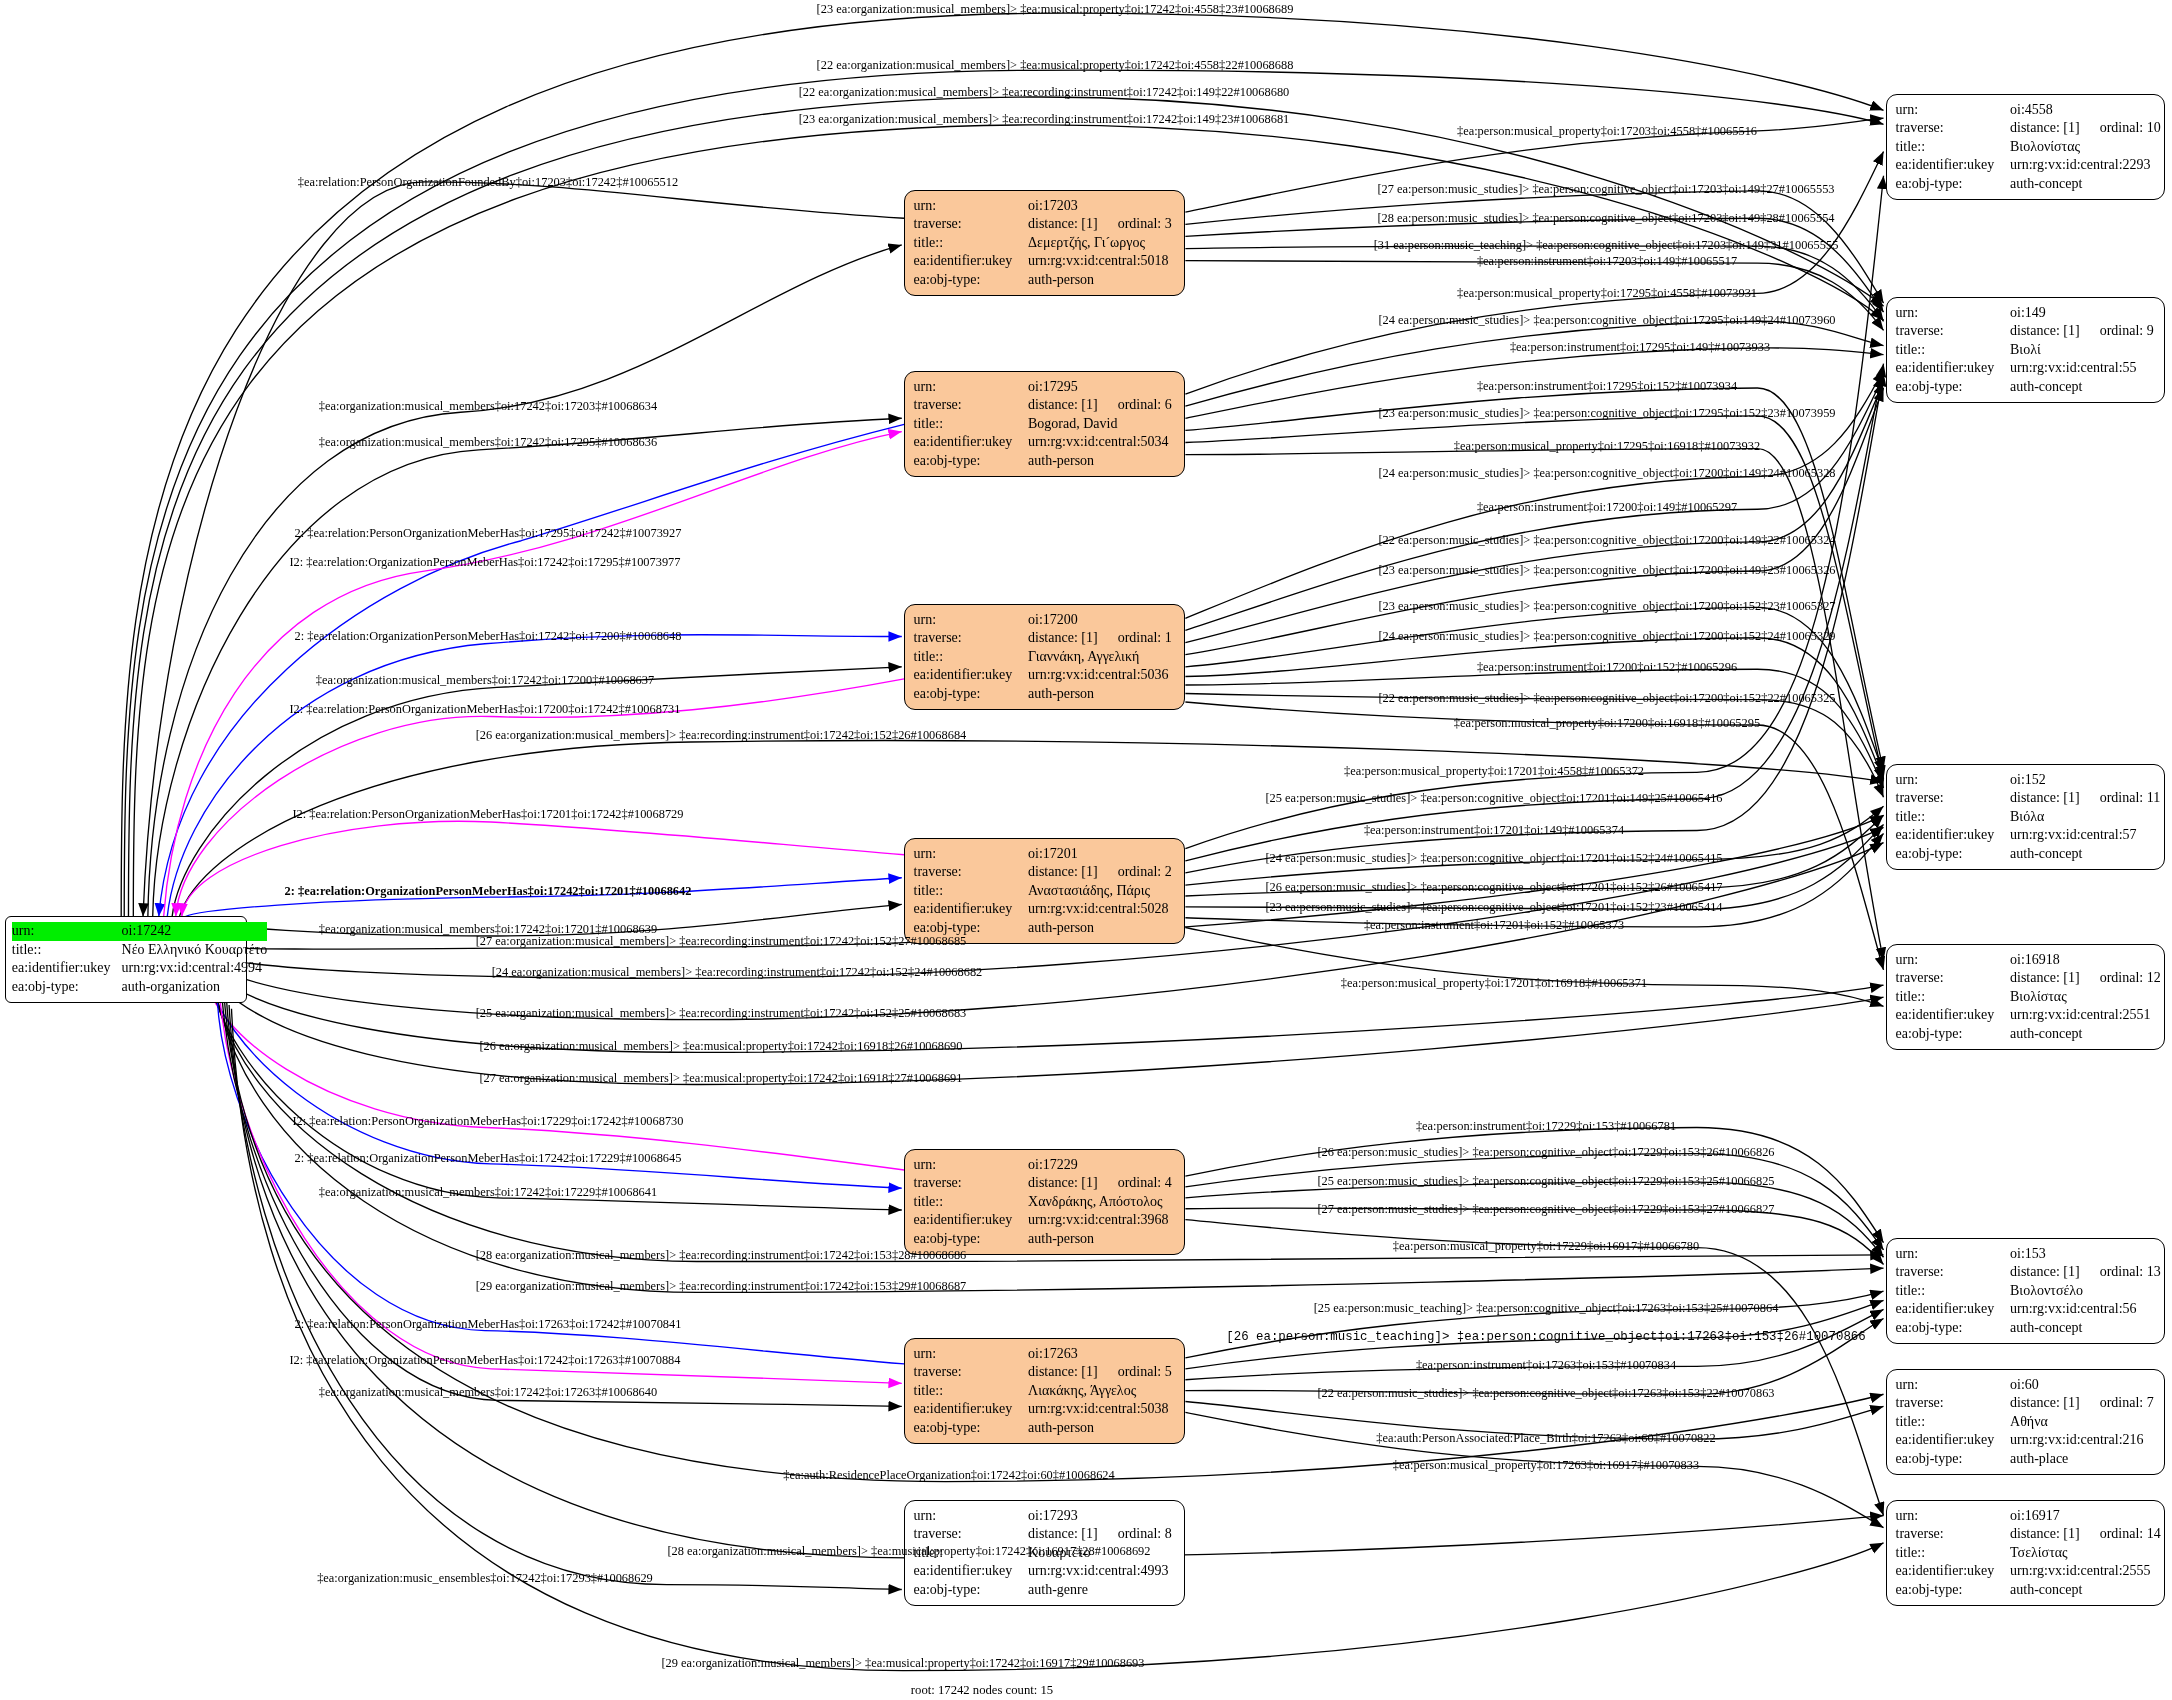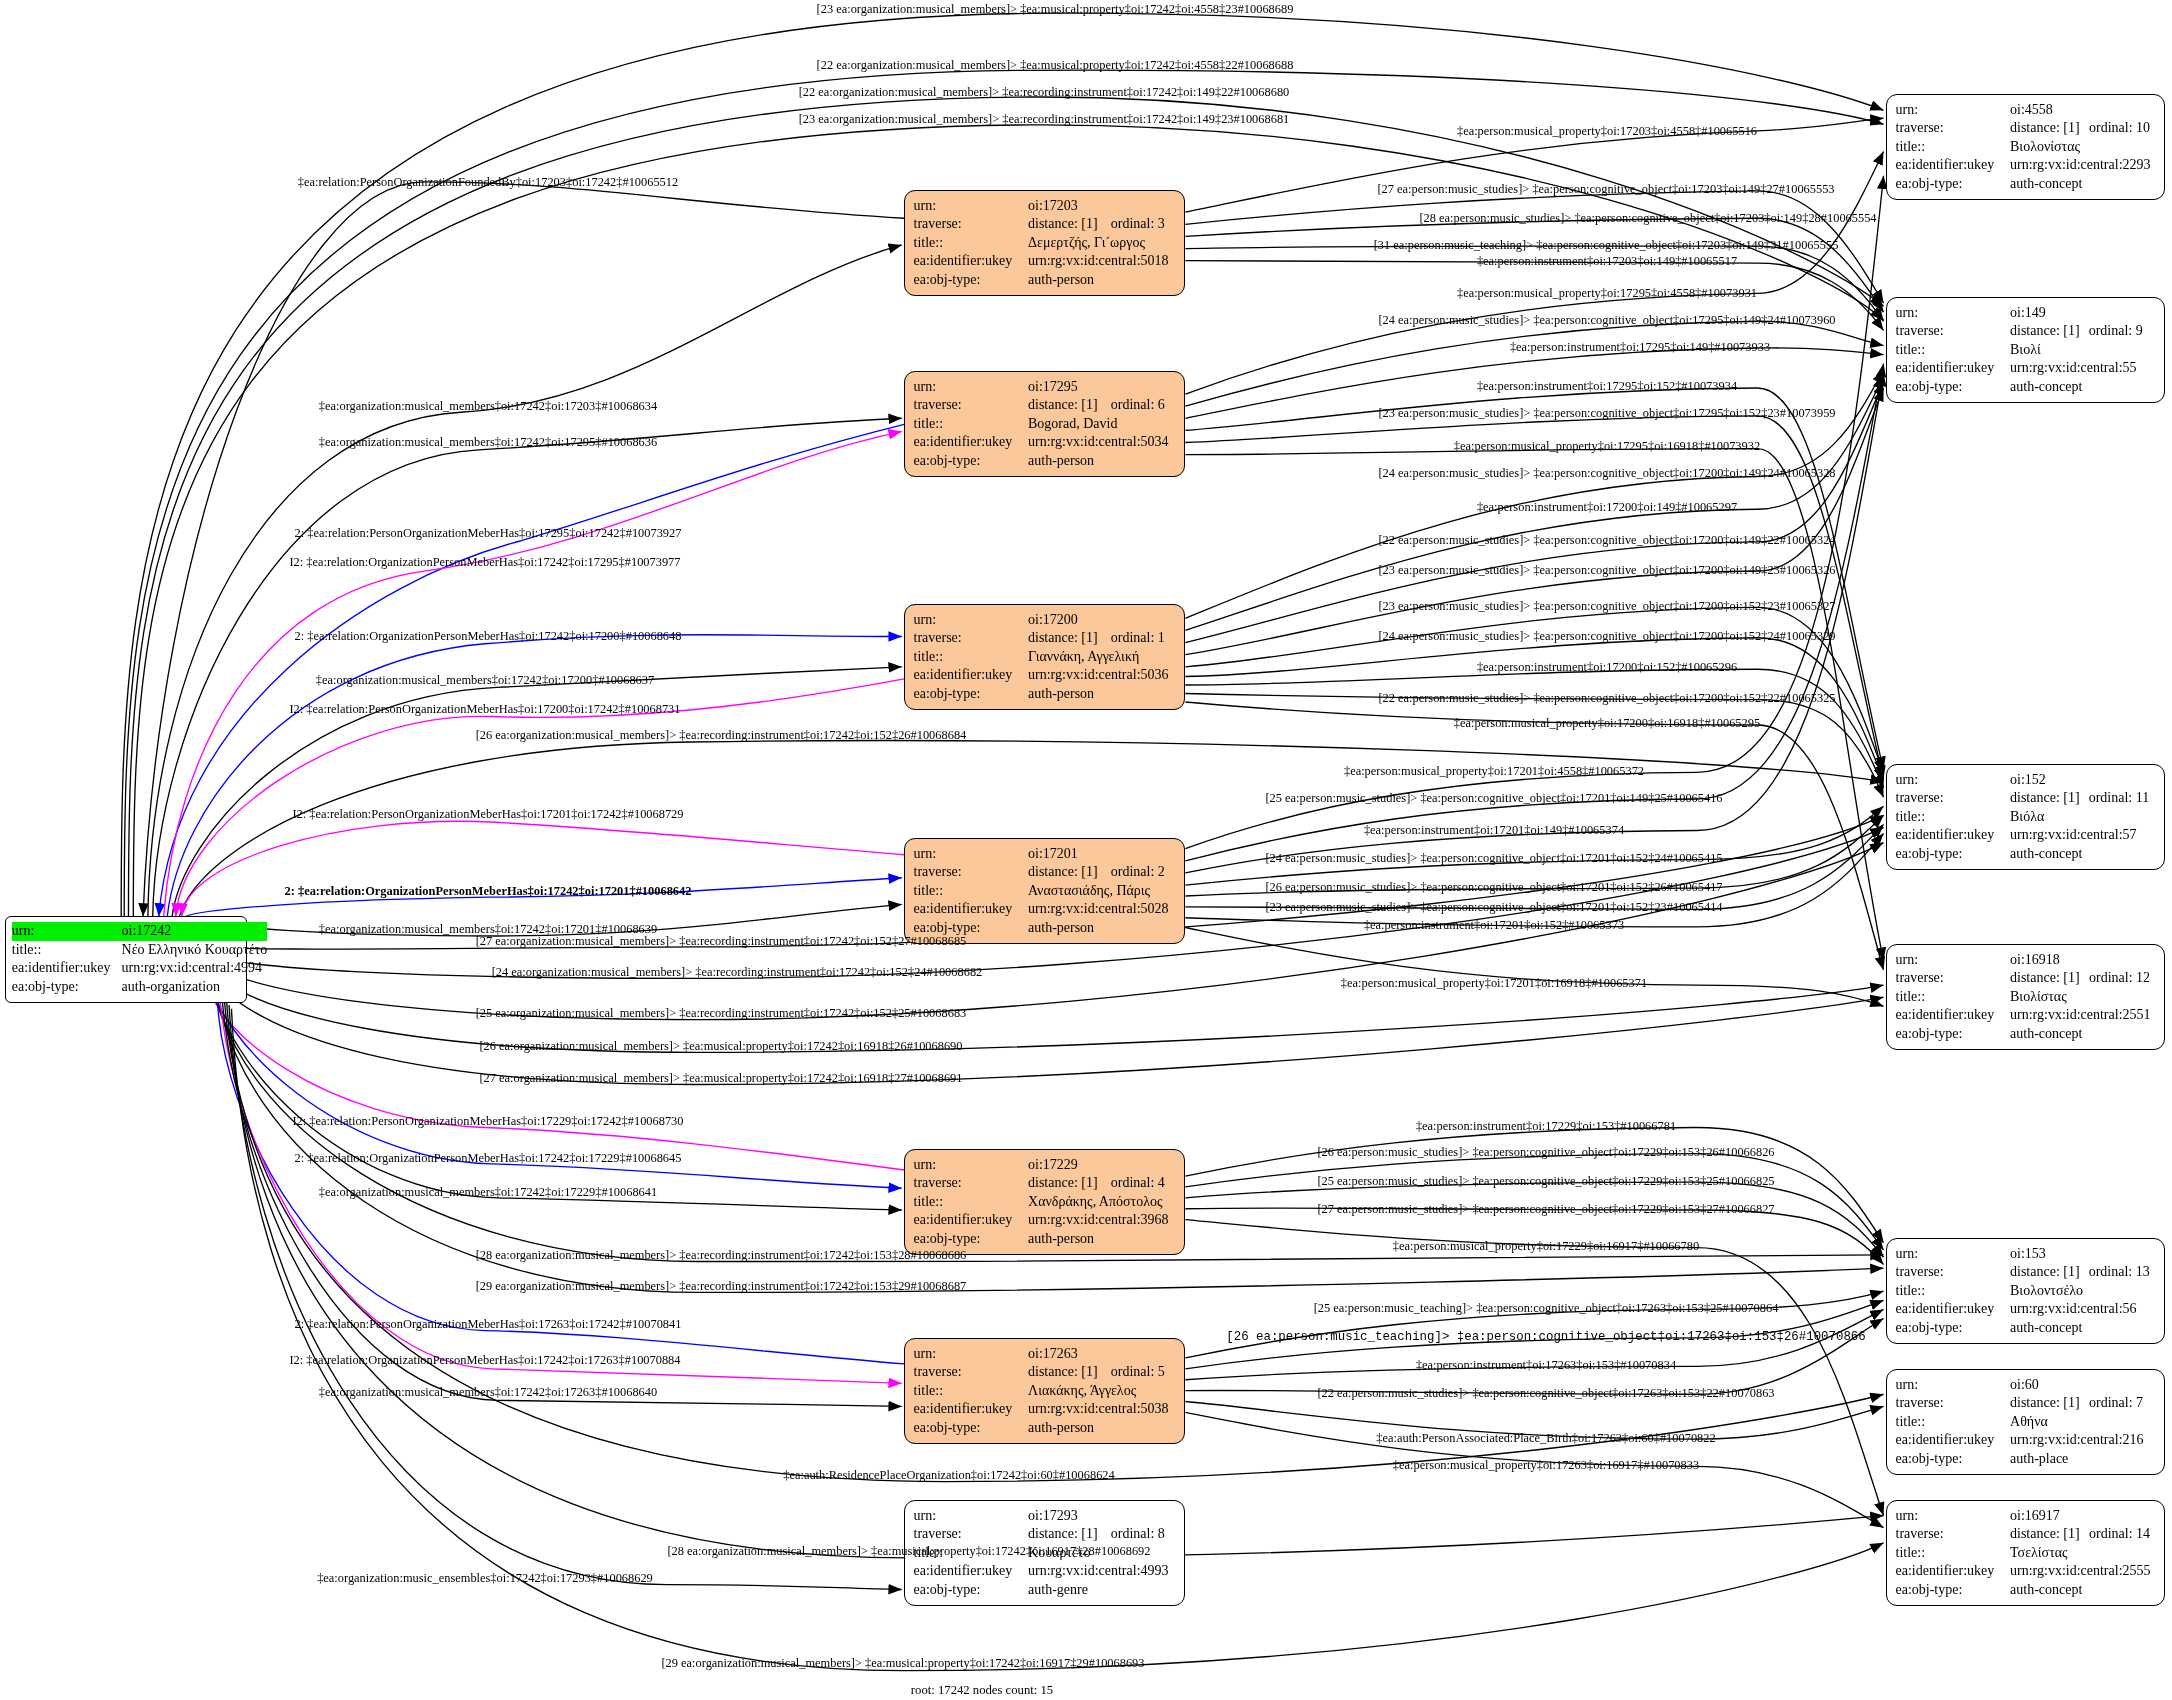--- a/index.html
+++ b/index.html
@@ -12,7 +12,7 @@
   .node table{border-collapse:collapse;font-size:14px;line-height:1.32;color:#000;}
   .node td{padding:0 0;vertical-align:top;white-space:nowrap;}
   .node td.k{padding-right:15.8px;}
-  .node td.v2{padding-left:9px;}
+  .node td.v2{padding-left:20px;}
   .root{position:absolute;box-sizing:border-box;border:1.2px solid #000;border-radius:6px;
         background:#ffffff;padding:4.8px 6px;}
   .root table{border-collapse:collapse;font-size:14px;line-height:1.34;}

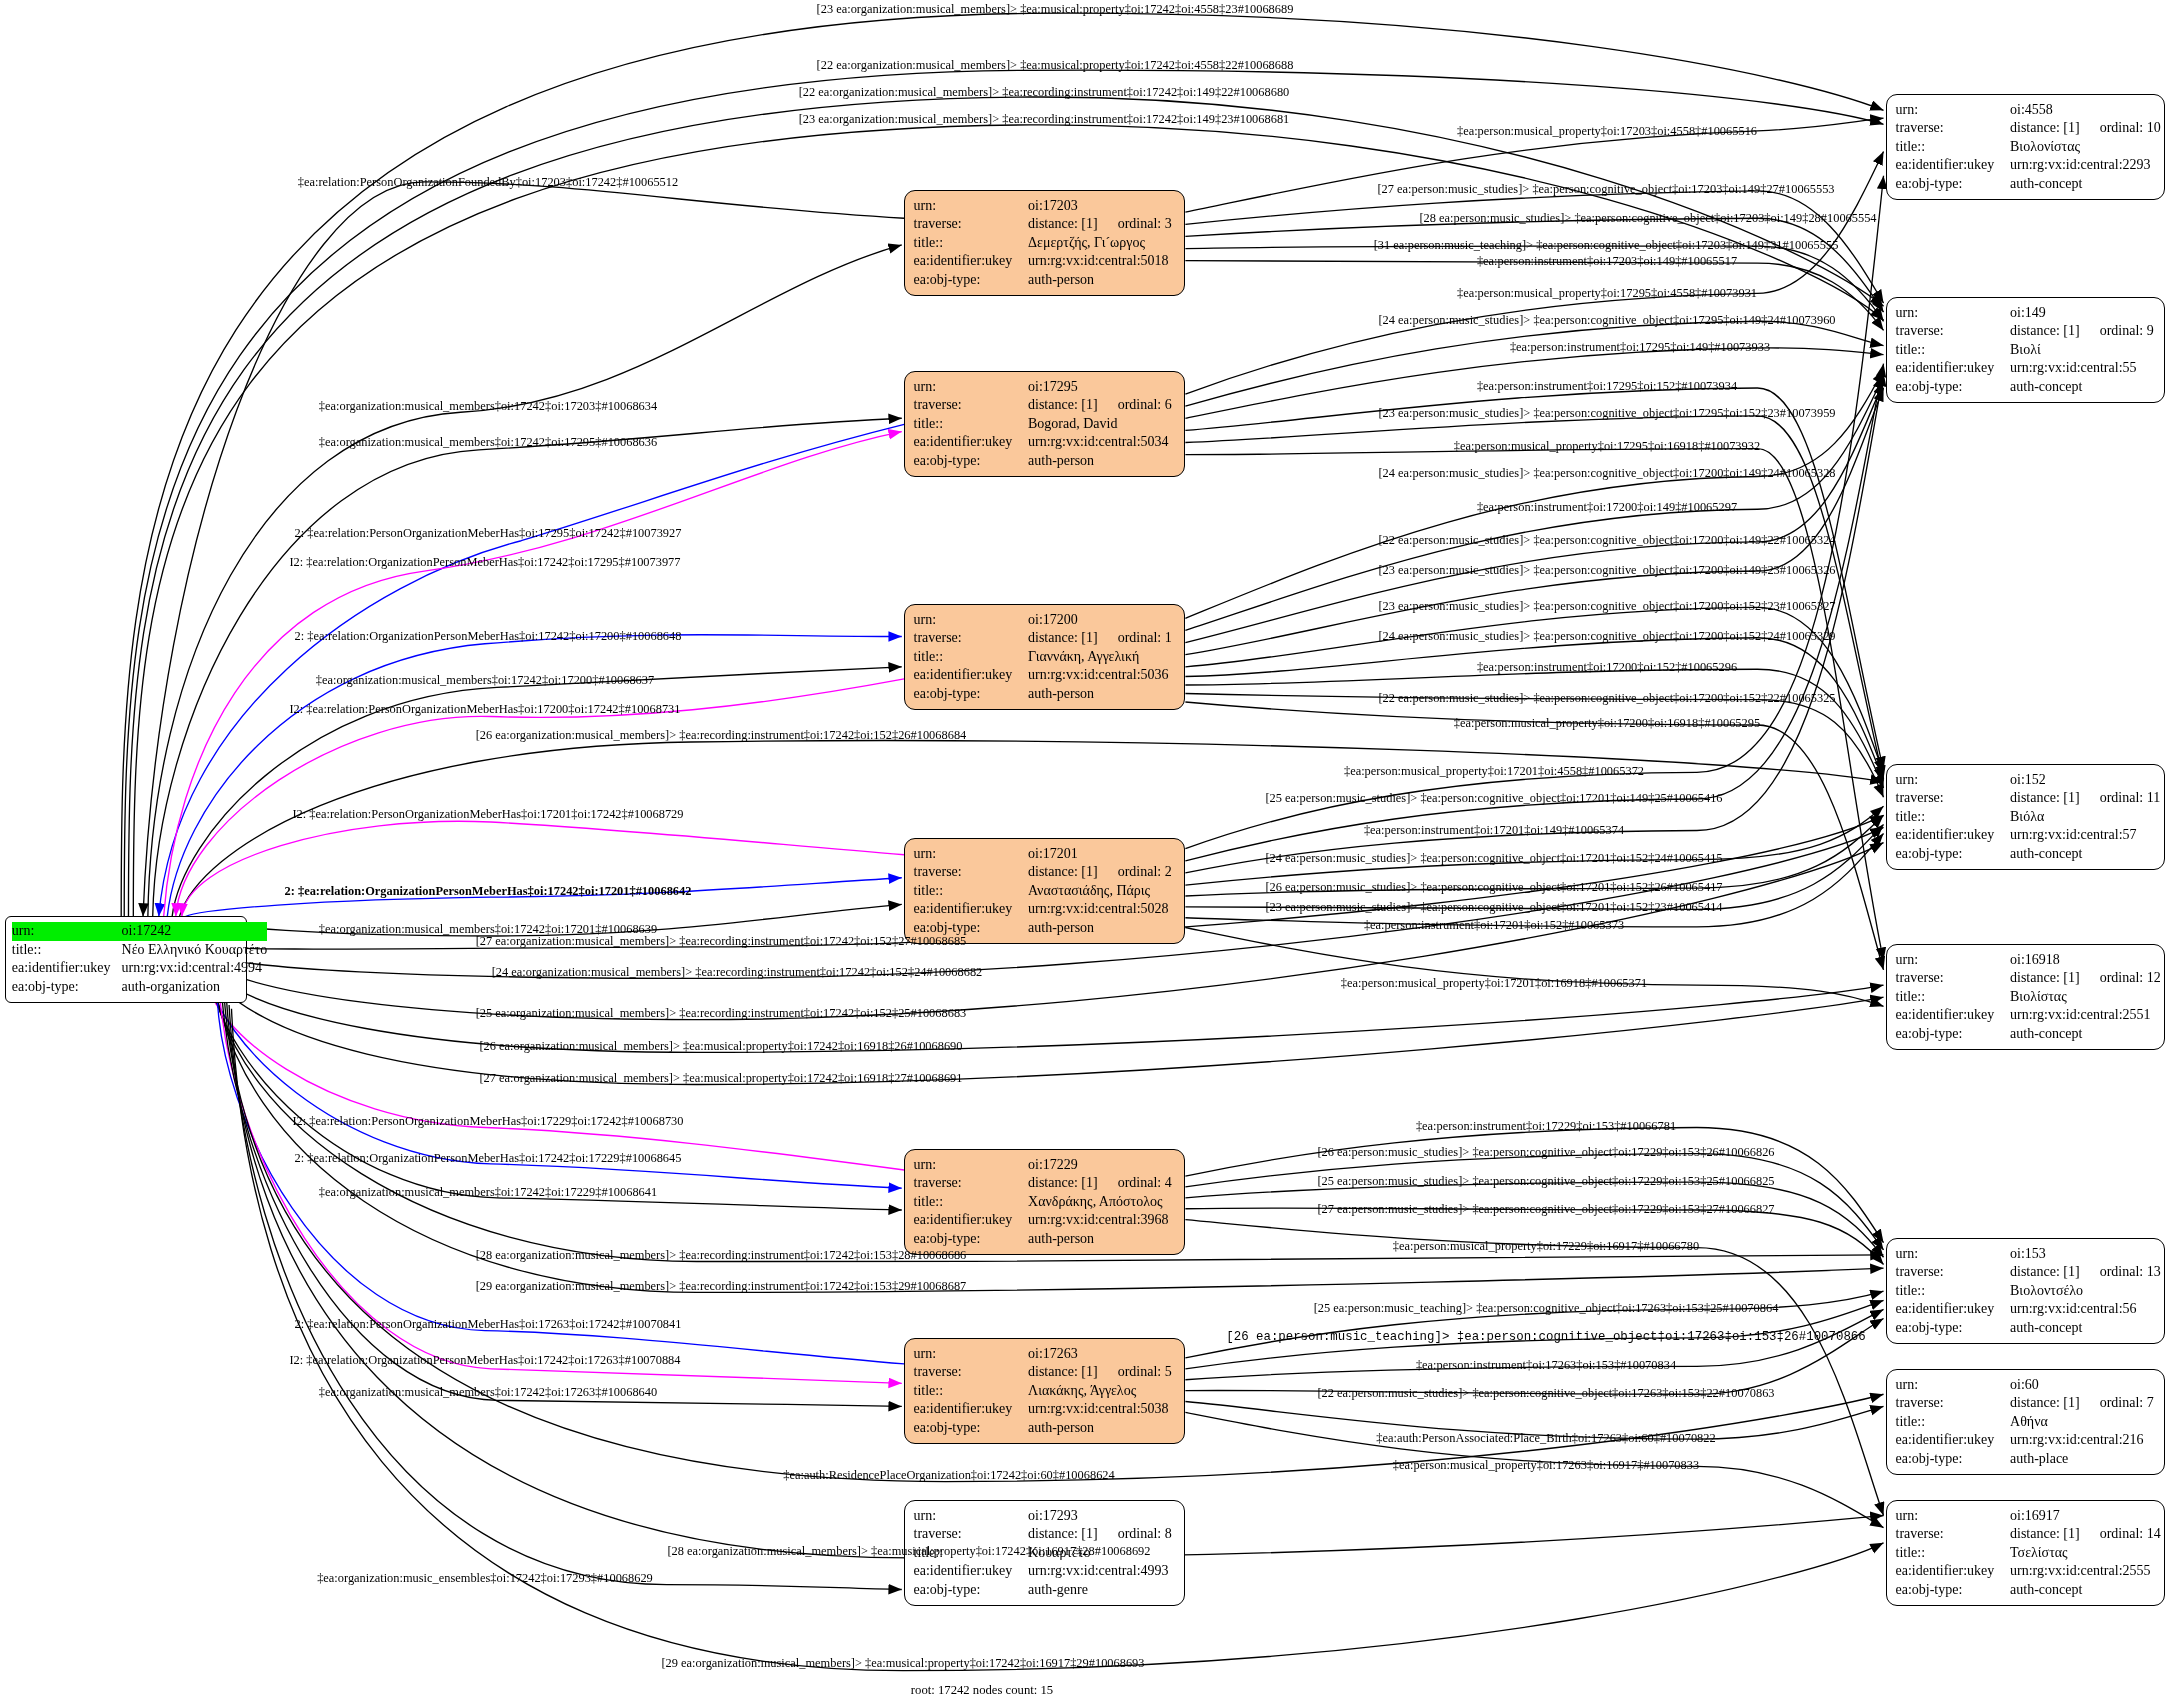--- a/index.html
+++ b/index.html
@@ -526,7 +526,7 @@
       <div class="elabel" style="left: 1044px; top: 119px;">[23 ea:organization:musical_members]&gt; ‡ea:recording:instrument‡oi:17242‡oi:149‡23#10068681</div>
       <div class="elabel" style="left: 1607px; top: 131px;">‡ea:person:musical_property‡oi:17203‡oi:4558‡#10065516</div>
       <div class="elabel" style="left: 1606px; top: 189px;">[27 ea:person:music_studies]&gt; ‡ea:person:cognitive_object‡oi:17203‡oi:149‡27#10065553</div>
-      <div class="elabel" style="left: 1606px; top: 218px; margin-left: 42px;">[28 ea:person:music_studies]&gt; ‡ea:person:cognitive_object‡oi:17203‡oi:149‡28#10065554</div>
+      <div class="elabel" style="left: 1606px; top: 218px;">[28 ea:person:music_studies]&gt; ‡ea:person:cognitive_object‡oi:17203‡oi:149‡28#10065554</div>
       <div class="elabel" style="left: 1606px; top: 245px;">[31 ea:person:music_teaching]&gt; ‡ea:person:cognitive_object‡oi:17203‡oi:149‡31#10065555</div>
       <div class="elabel" style="left: 1607px; top: 261px;">‡ea:person:instrument‡oi:17203‡oi:149‡#10065517</div>
       <div class="elabel" style="left: 1607px; top: 293px;">‡ea:person:musical_property‡oi:17295‡oi:4558‡#10073931</div>

